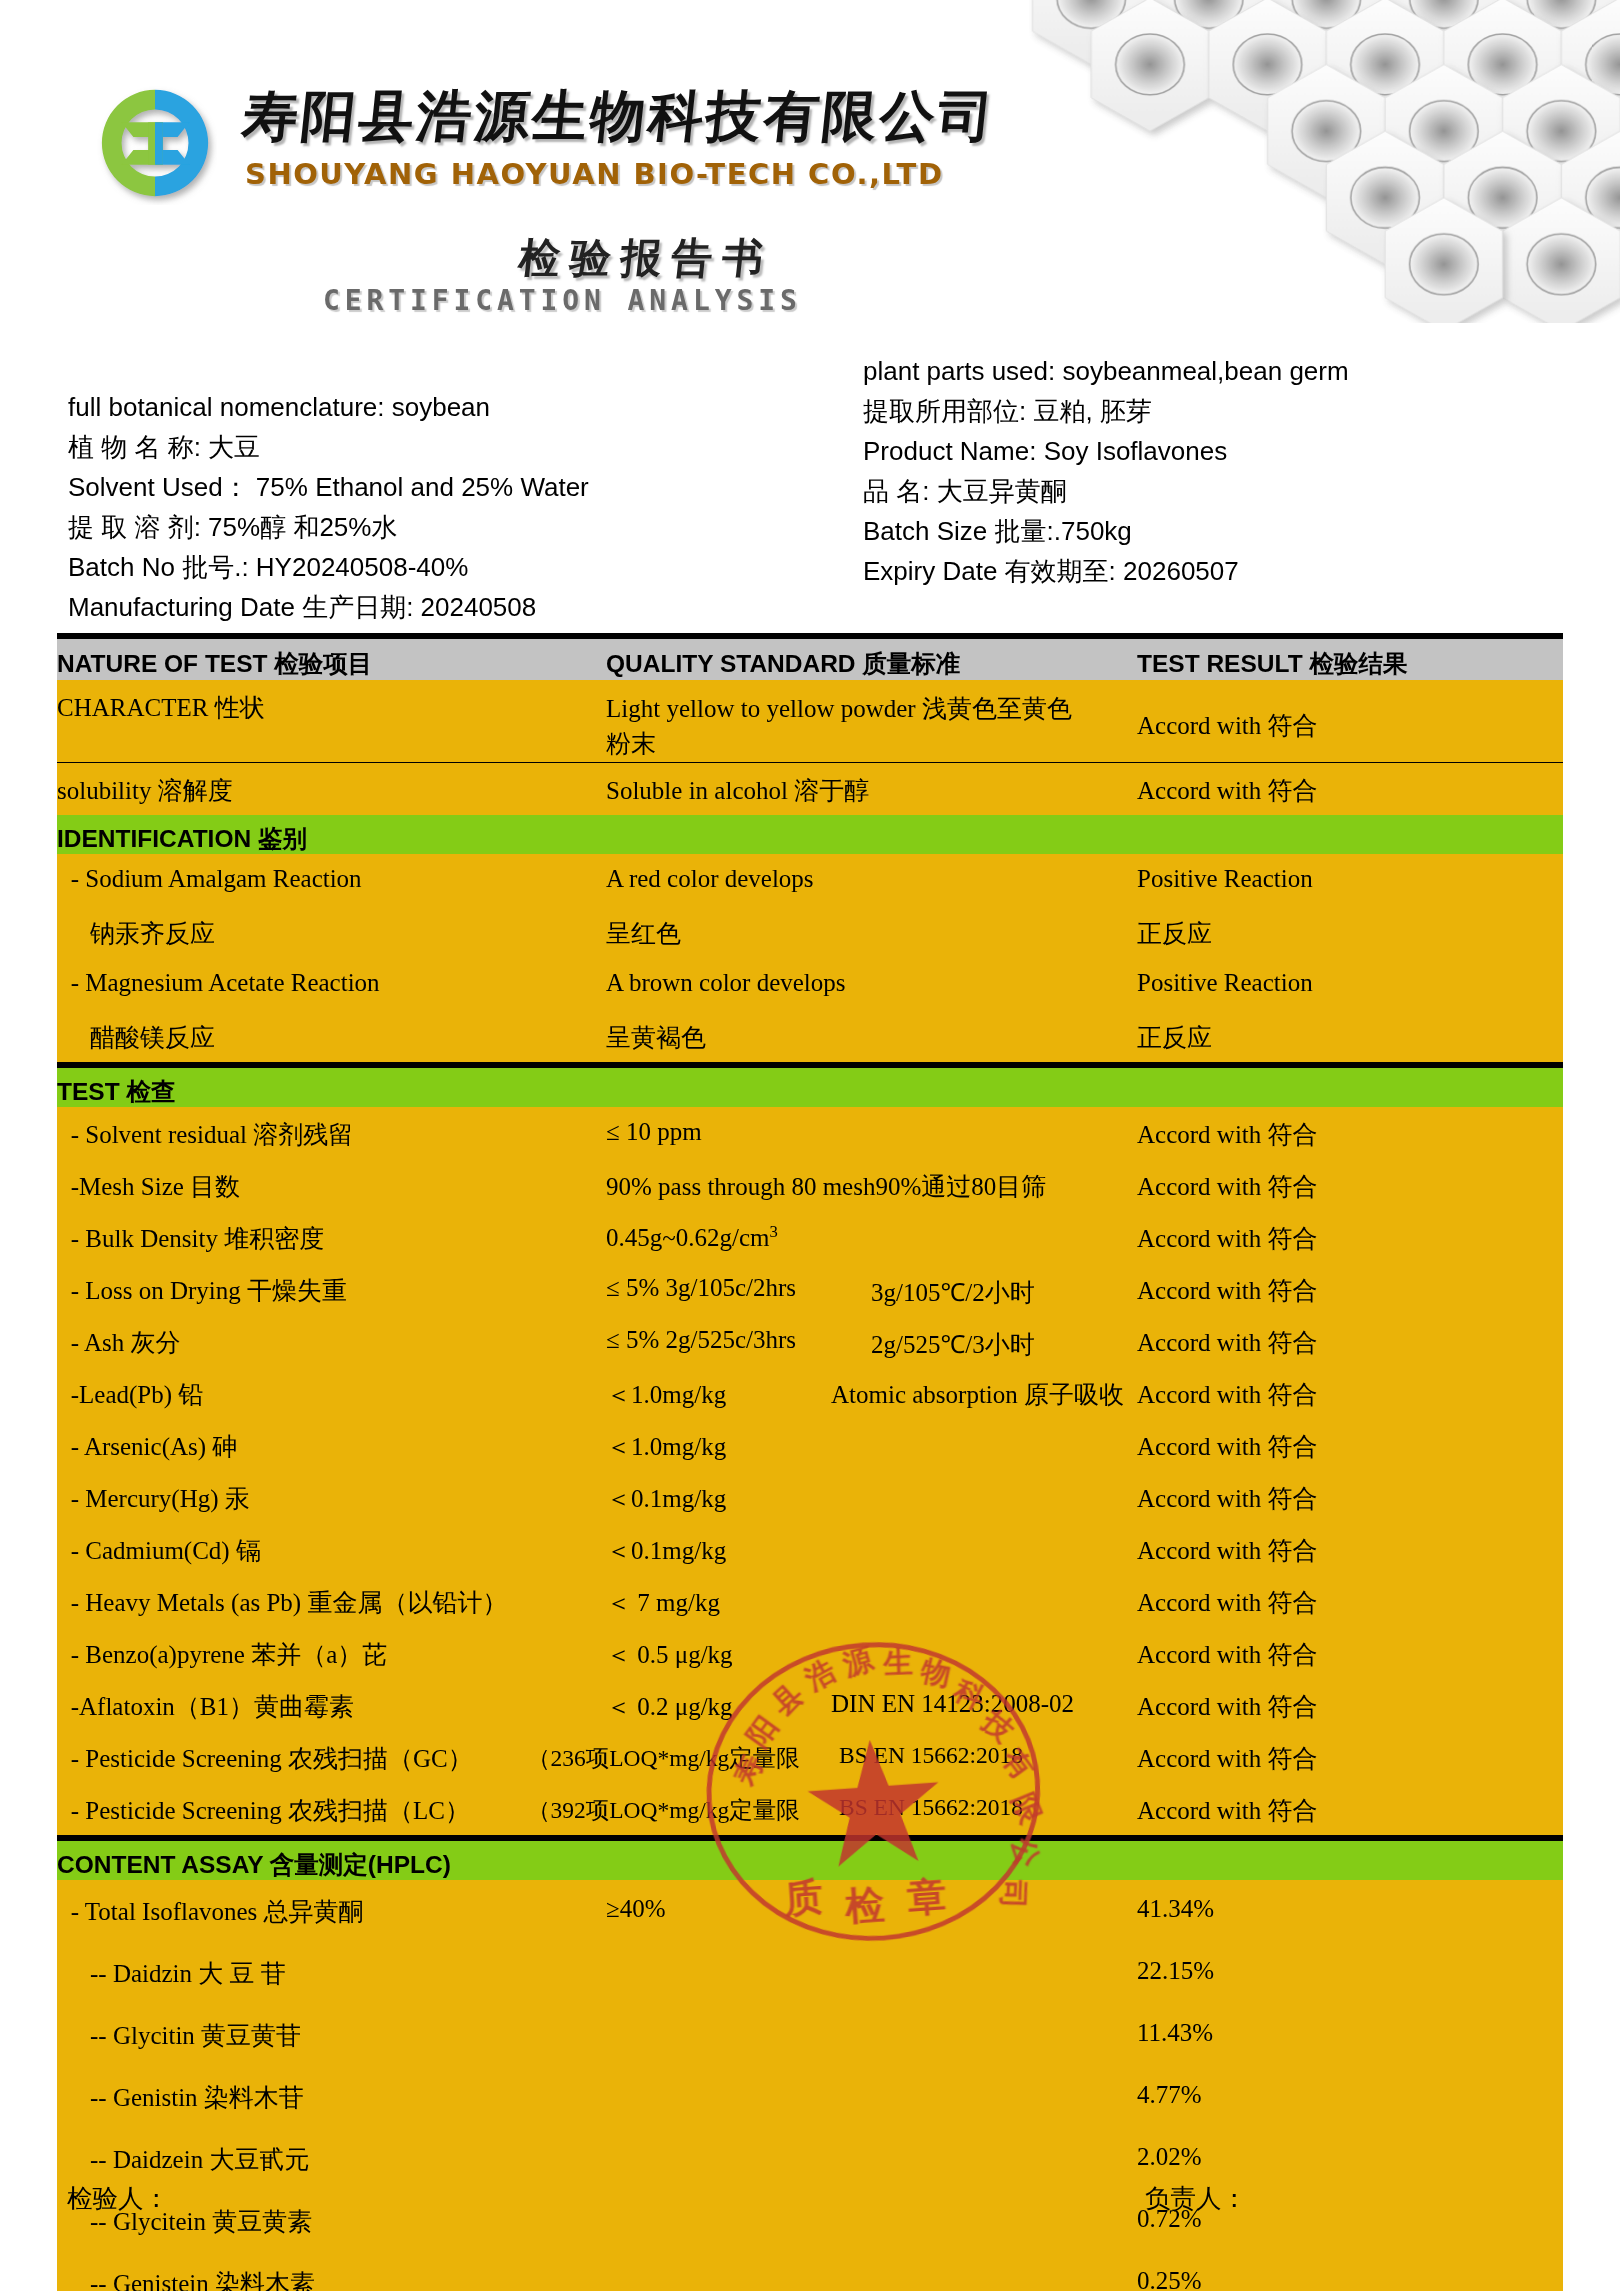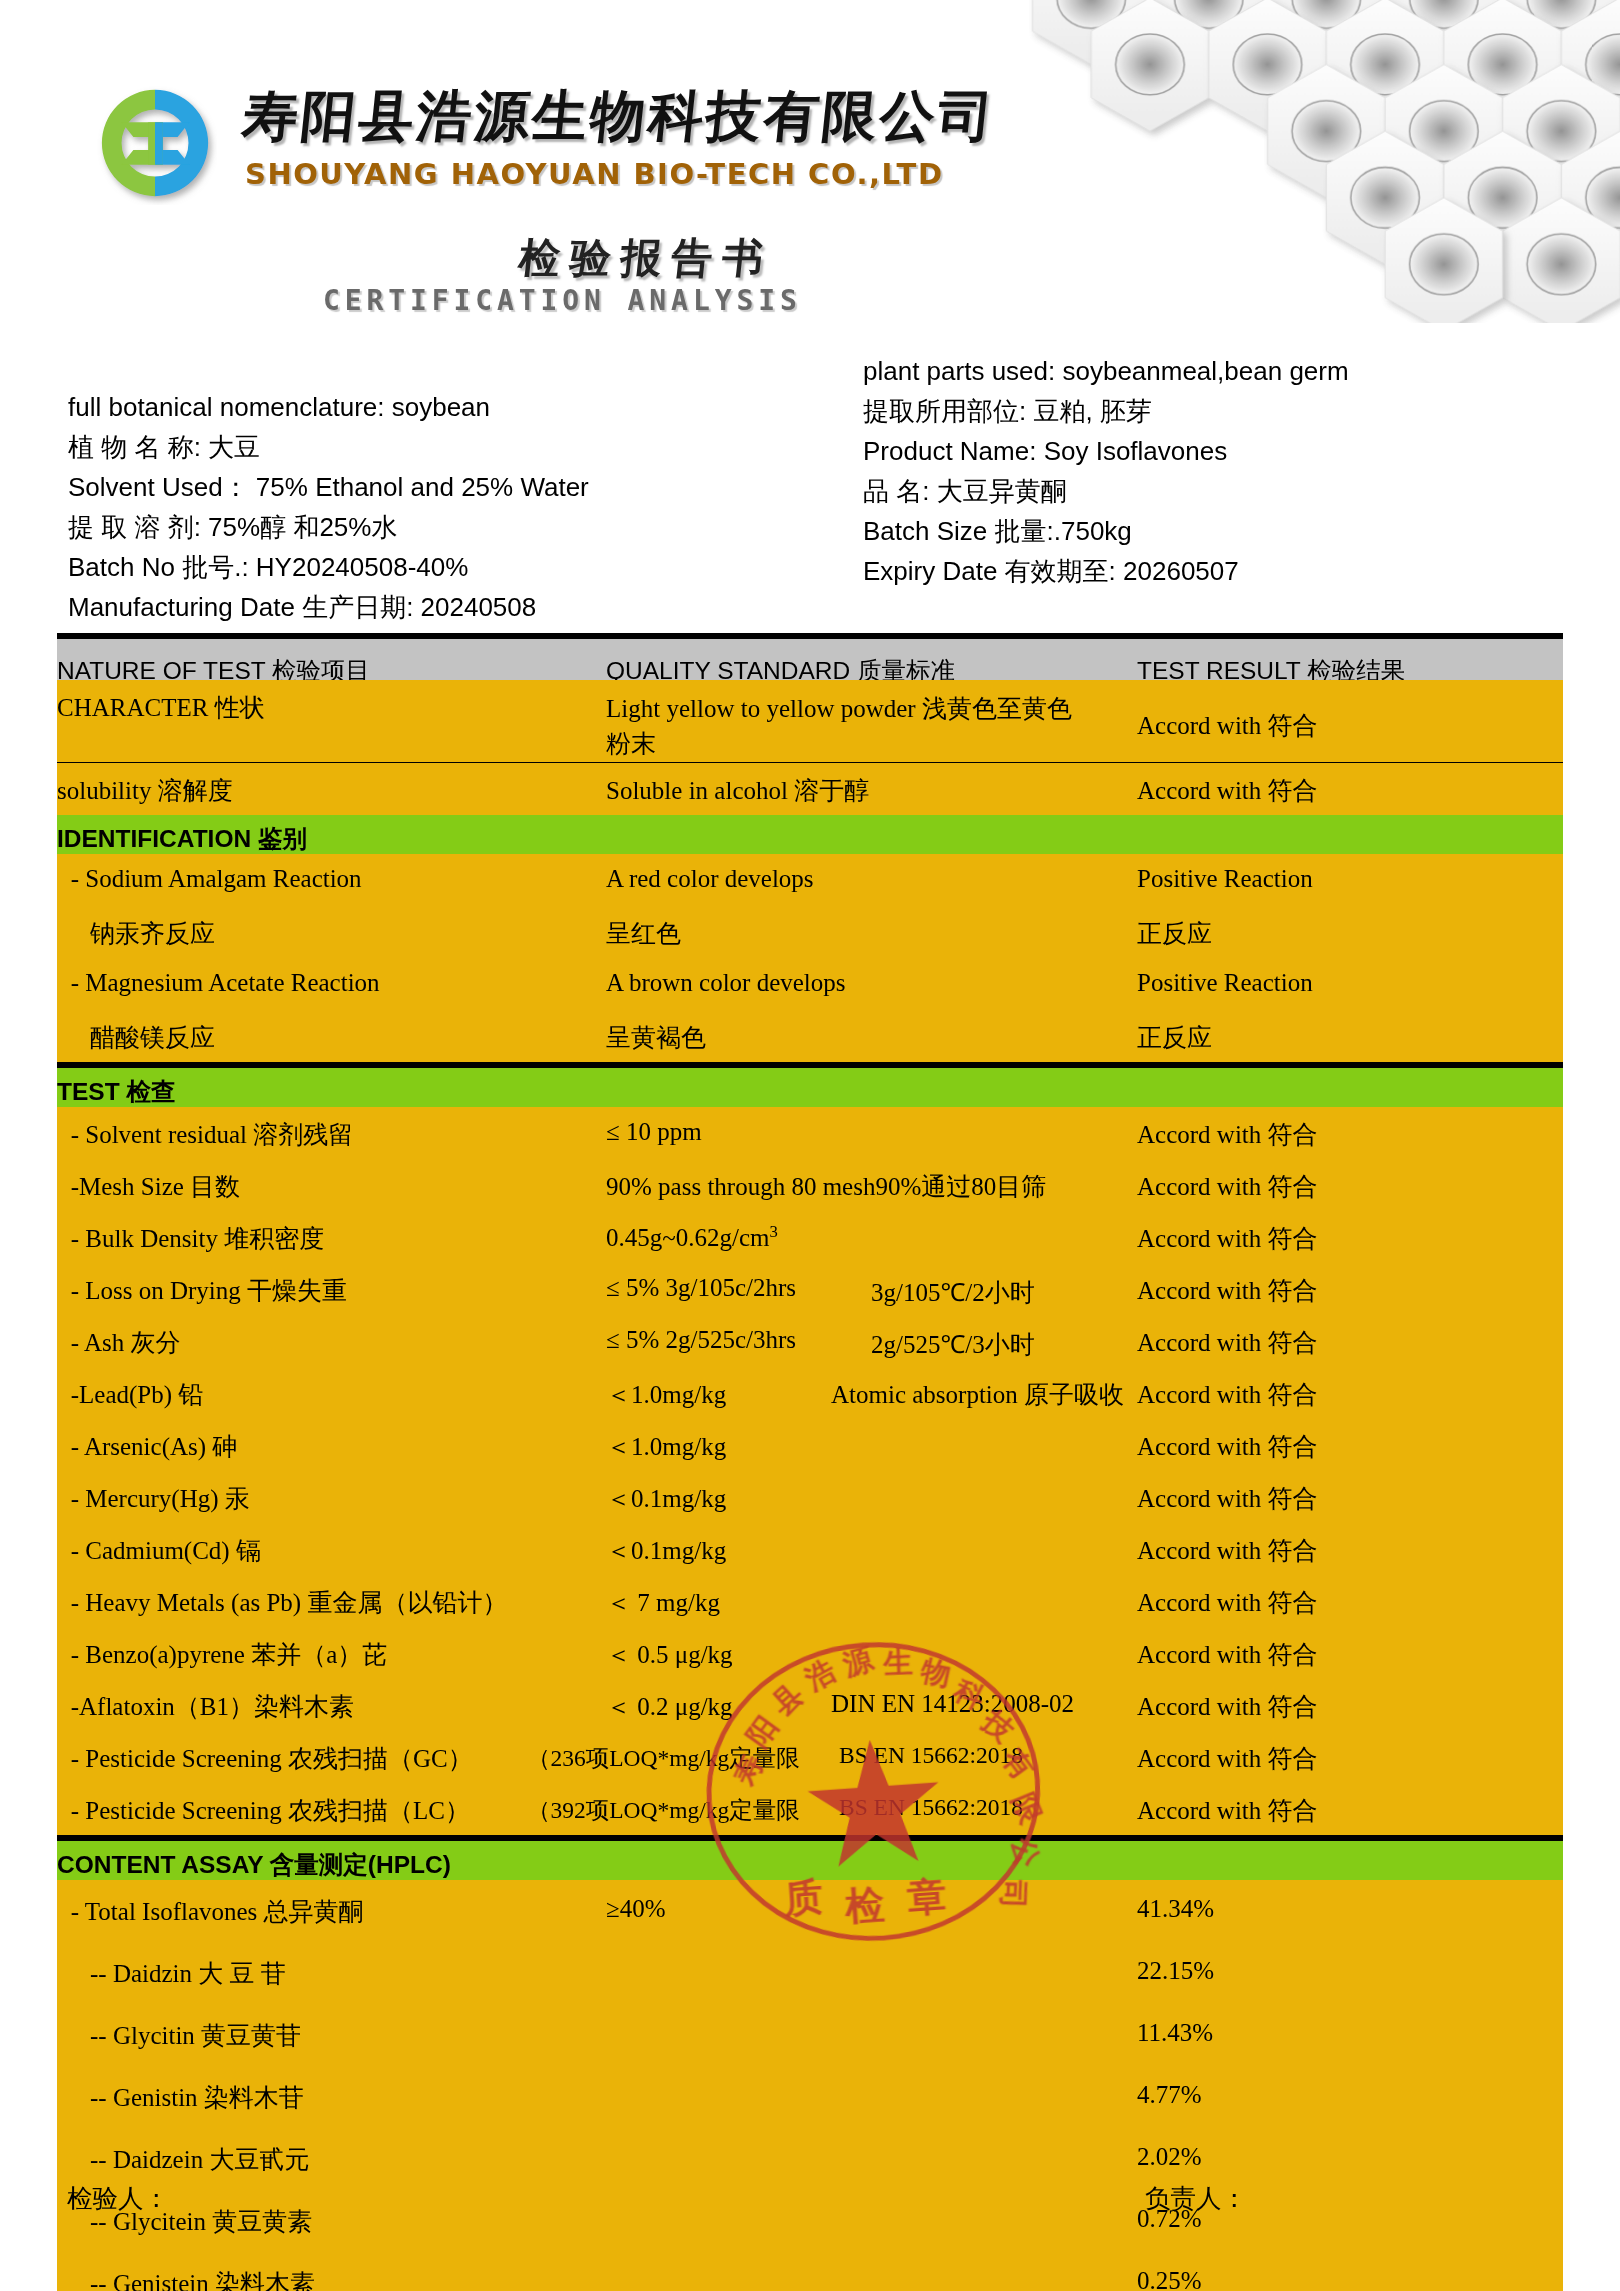--- a/index.html
+++ b/index.html
@@ -71,7 +71,7 @@
   .c2b{position:absolute;left:814px;}
 
   .thead .c1,.thead .c2,.thead .c3{
-    top:7.8px;font-size:24.5px;font-weight:normal;color:#000;white-space:nowrap;margin-top:7px;
+    top:7.8px;font-size:24.5px;font-weight:bold;color:#000;white-space:nowrap;
   }
   .section-row .c1{
     top:6.9px;font-size:24.5px;font-weight:bold;color:#000;white-space:nowrap;

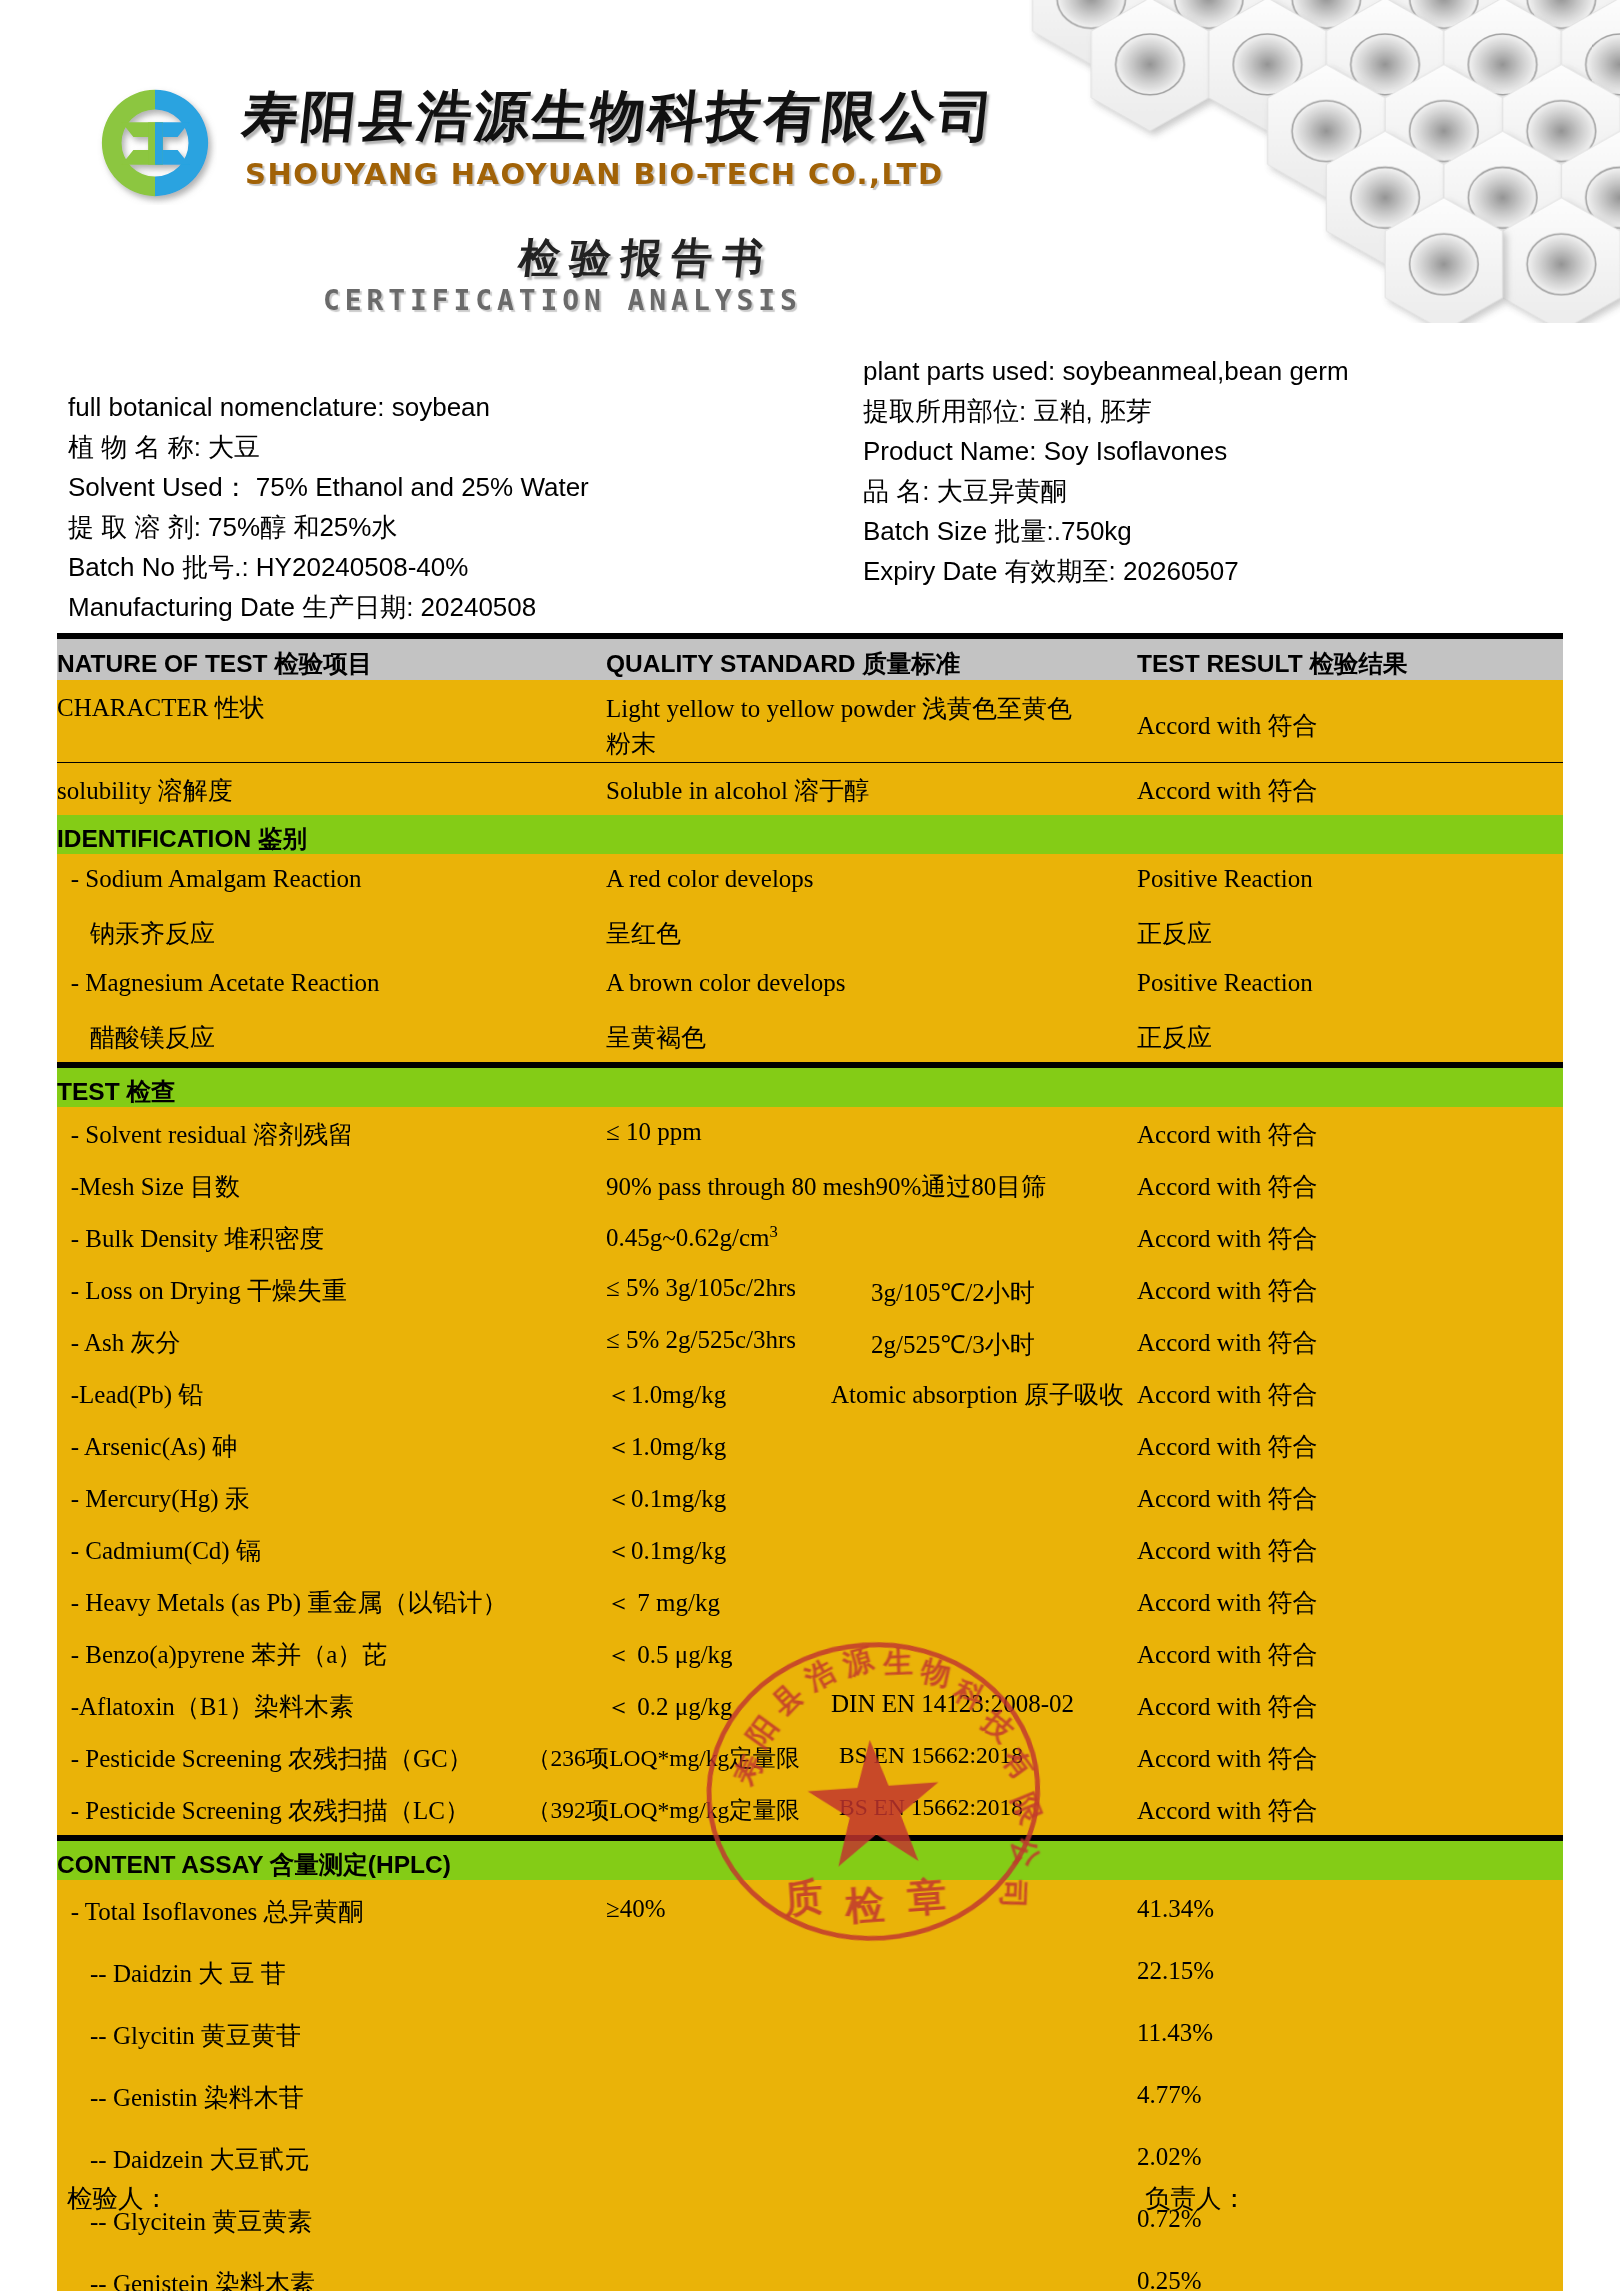--- a/index.html
+++ b/index.html
@@ -307,7 +307,7 @@
       <span class="c3">Accord with  符合</span>
     </div>
     <div class="row r-h">
-      <span class="c1"><span class="indent1">-Aflatoxin（B1）染料木素</span></span>
+      <span class="c1"><span class="indent1">-Aflatoxin（B1）黄曲霉素</span></span>
       <span class="c2">＜ 0.2 μg/kg</span>
       <span class="c2b" style="left:774px">DIN EN 14123:2008-02</span>
       <span class="c3">Accord with  符合</span>

